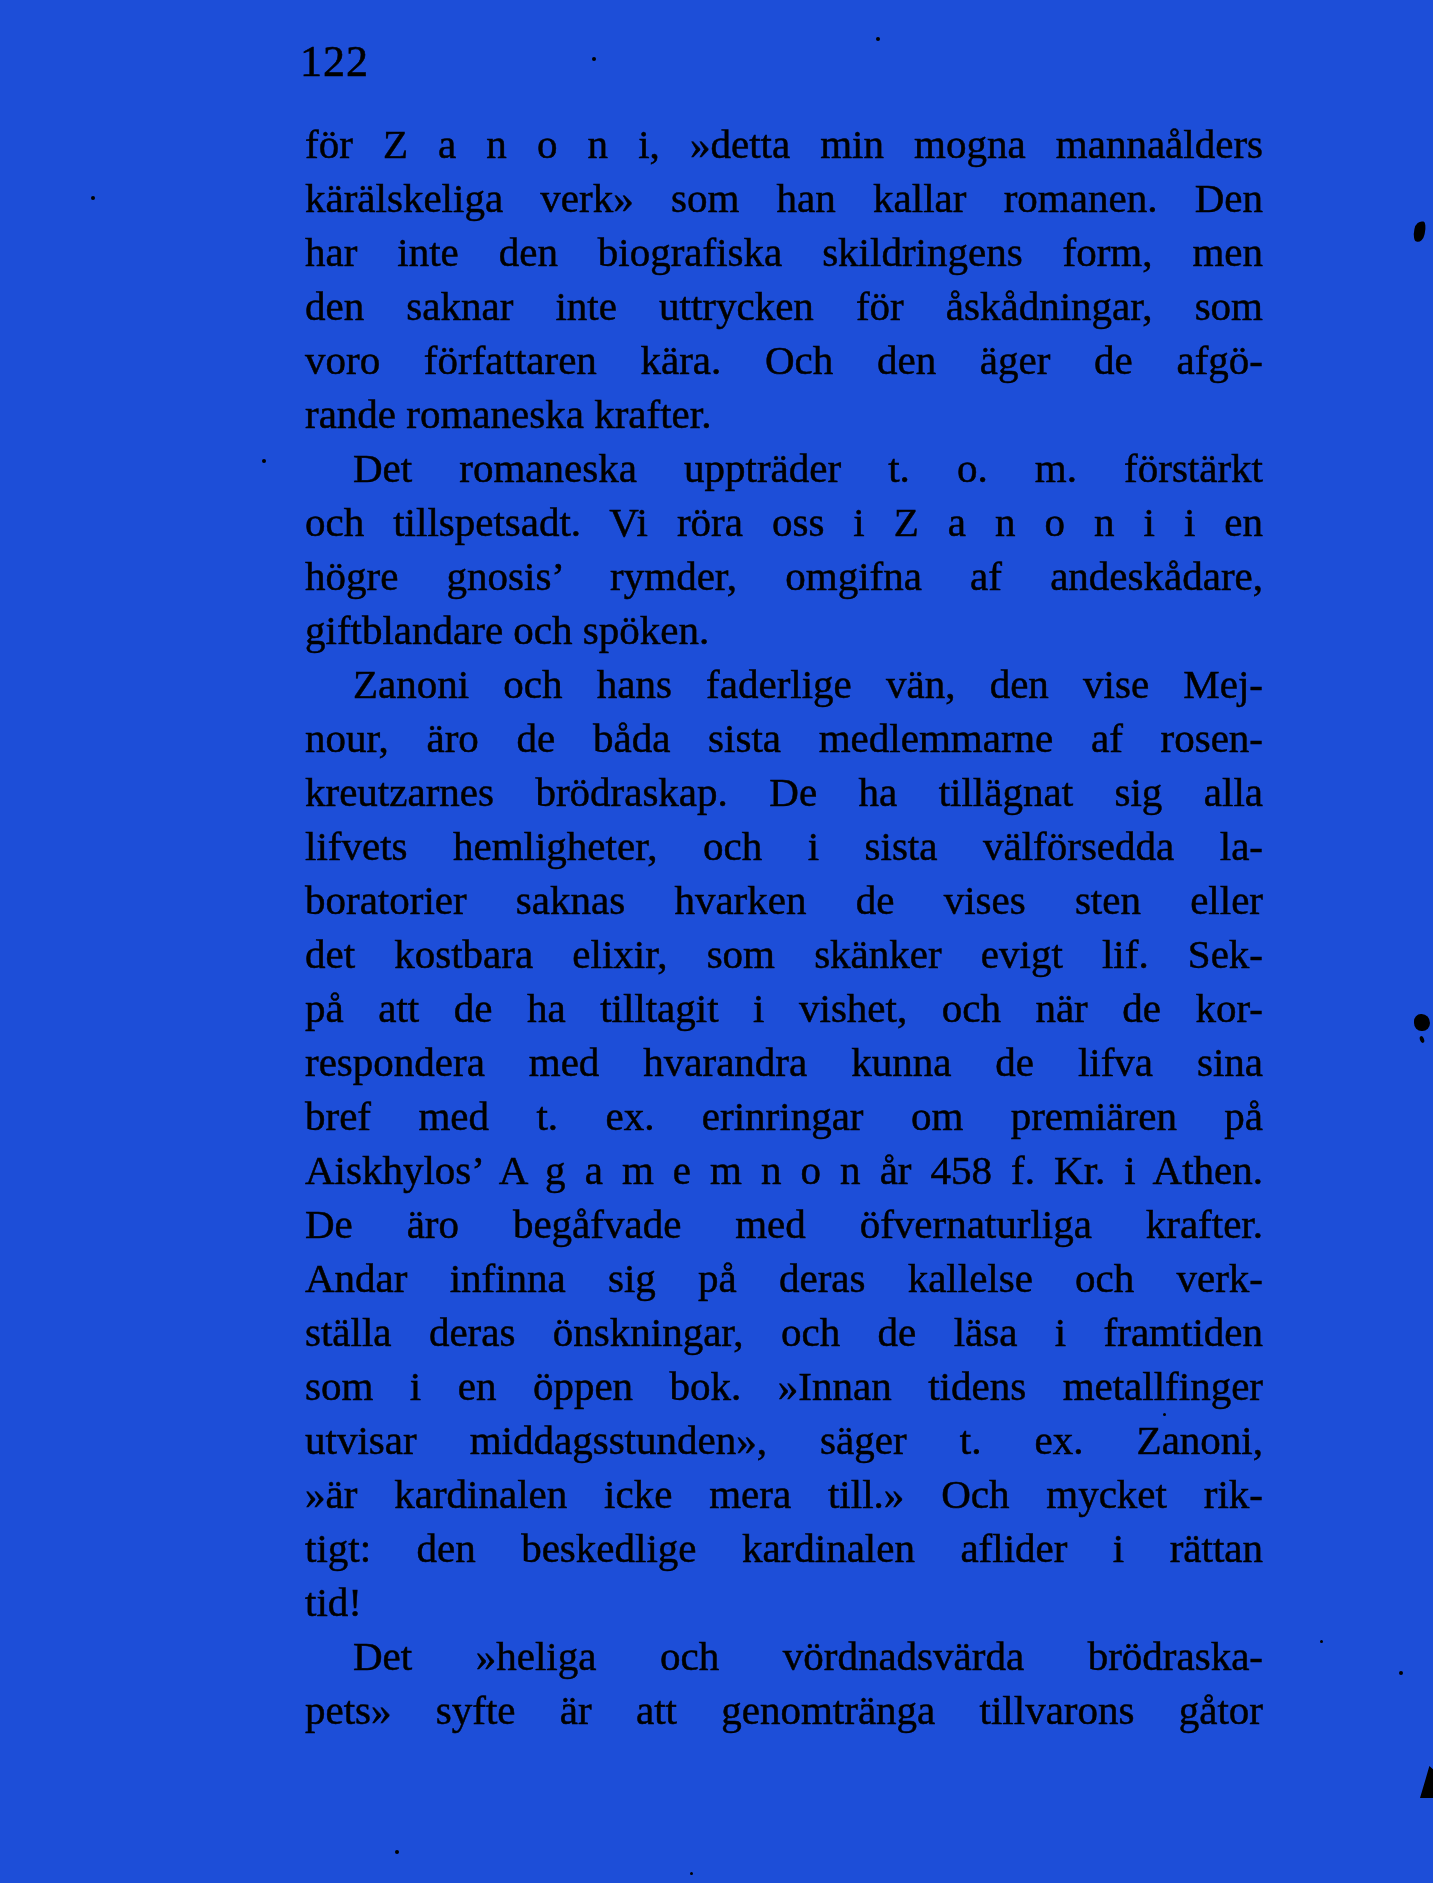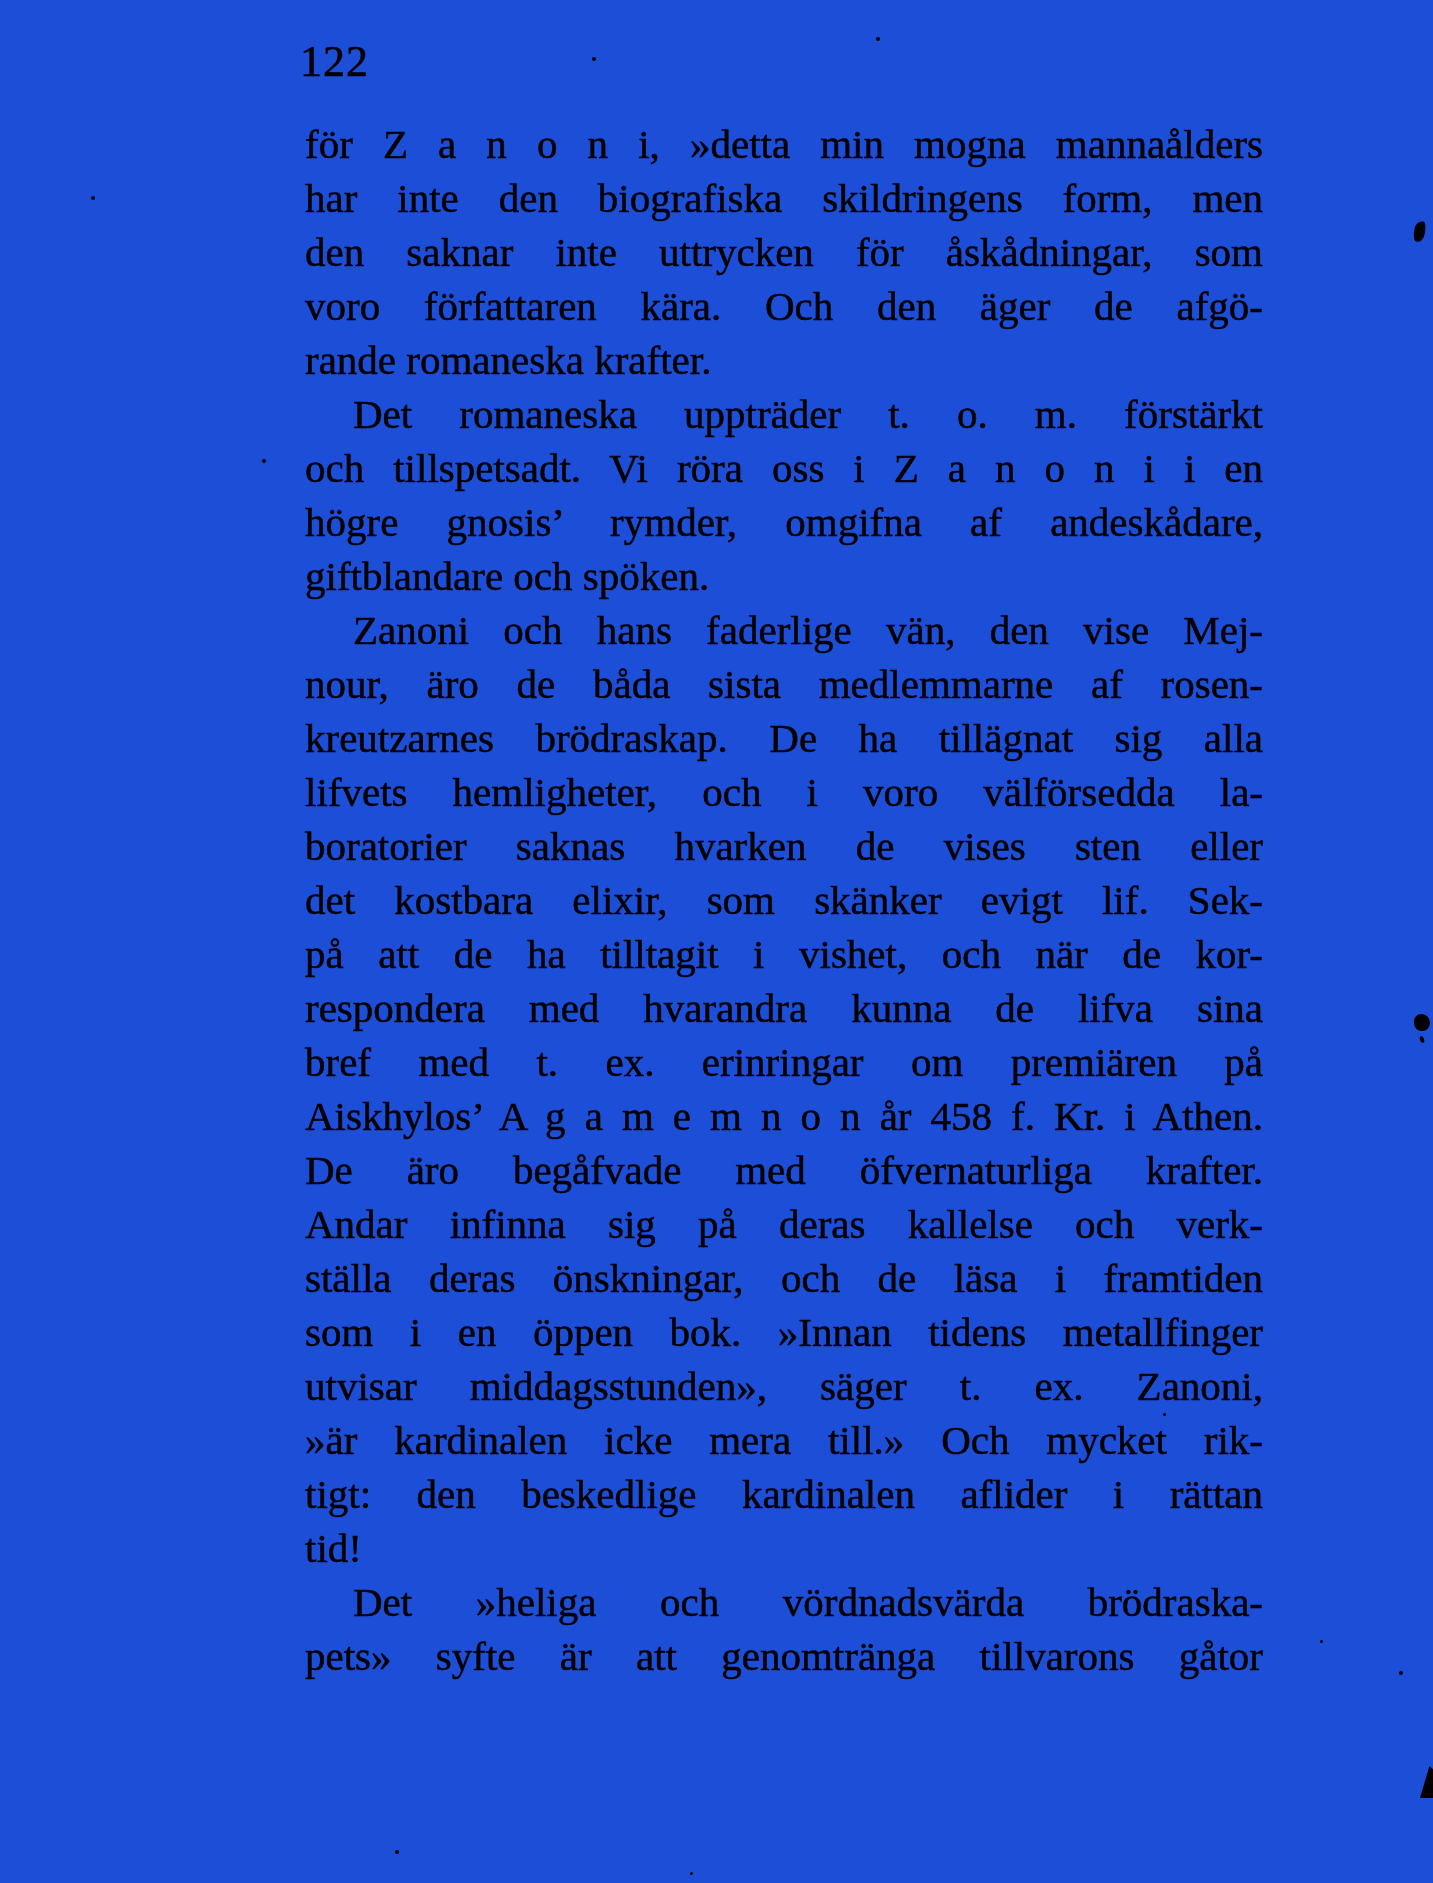--- a/index.html
+++ b/index.html
@@ -89,6 +89,7 @@
 
   <div class="text-block" id="text-block">
       <div class="line just">för Z a n o n i, »detta min mogna mannaålders</div>
+      <div class="line just">kärälskeliga verk» som han kallar romanen. Den</div>
       <div class="line just">har inte den biografiska skildringens form, men</div>
       <div class="line just">den saknar inte uttrycken för åskådningar, som</div>
       <div class="line just">voro författaren kära. Och den äger de afgö-</div>

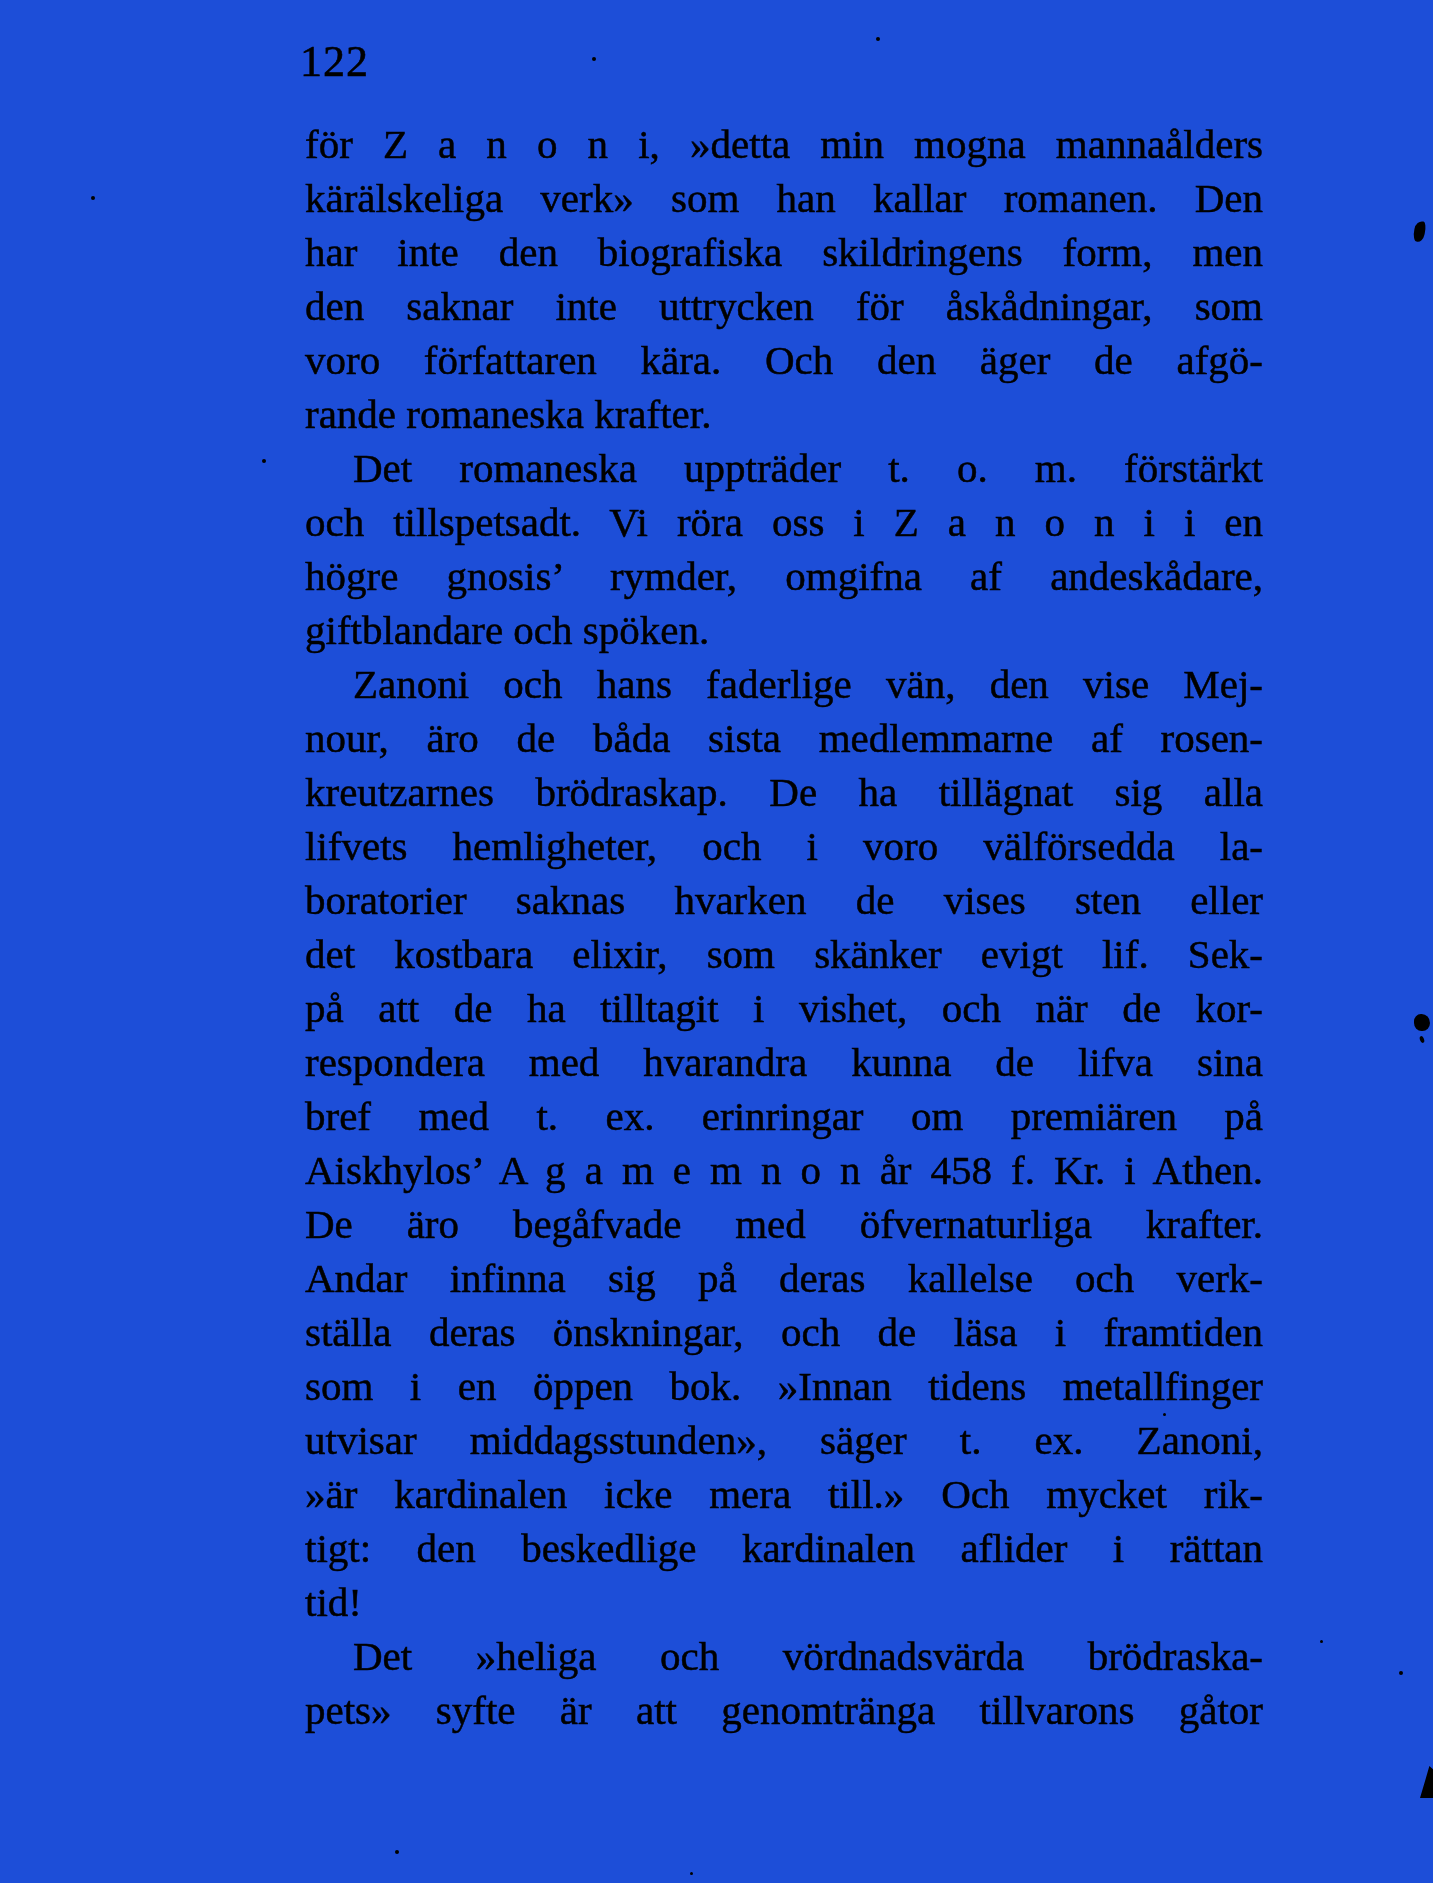--- a/index.html
+++ b/index.html
@@ -101,7 +101,7 @@
       <div class="line just ind">Zanoni och hans faderlige vän, den vise Mej-</div>
       <div class="line just">nour, äro de båda sista medlemmarne af rosen-</div>
       <div class="line just">kreutzarnes brödraskap. De ha tillägnat sig alla</div>
-      <div class="line just">lifvets hemligheter, och i voro välförsedda la-</div>
+      <div class="line just">lifvets hemligheter, och i sista välförsedda la-</div>
       <div class="line just">boratorier saknas hvarken de vises sten eller</div>
       <div class="line just">det kostbara elixir, som skänker evigt lif. Sek-</div>
       <div class="line just">på att de ha tilltagit i vishet, och när de kor-</div>

